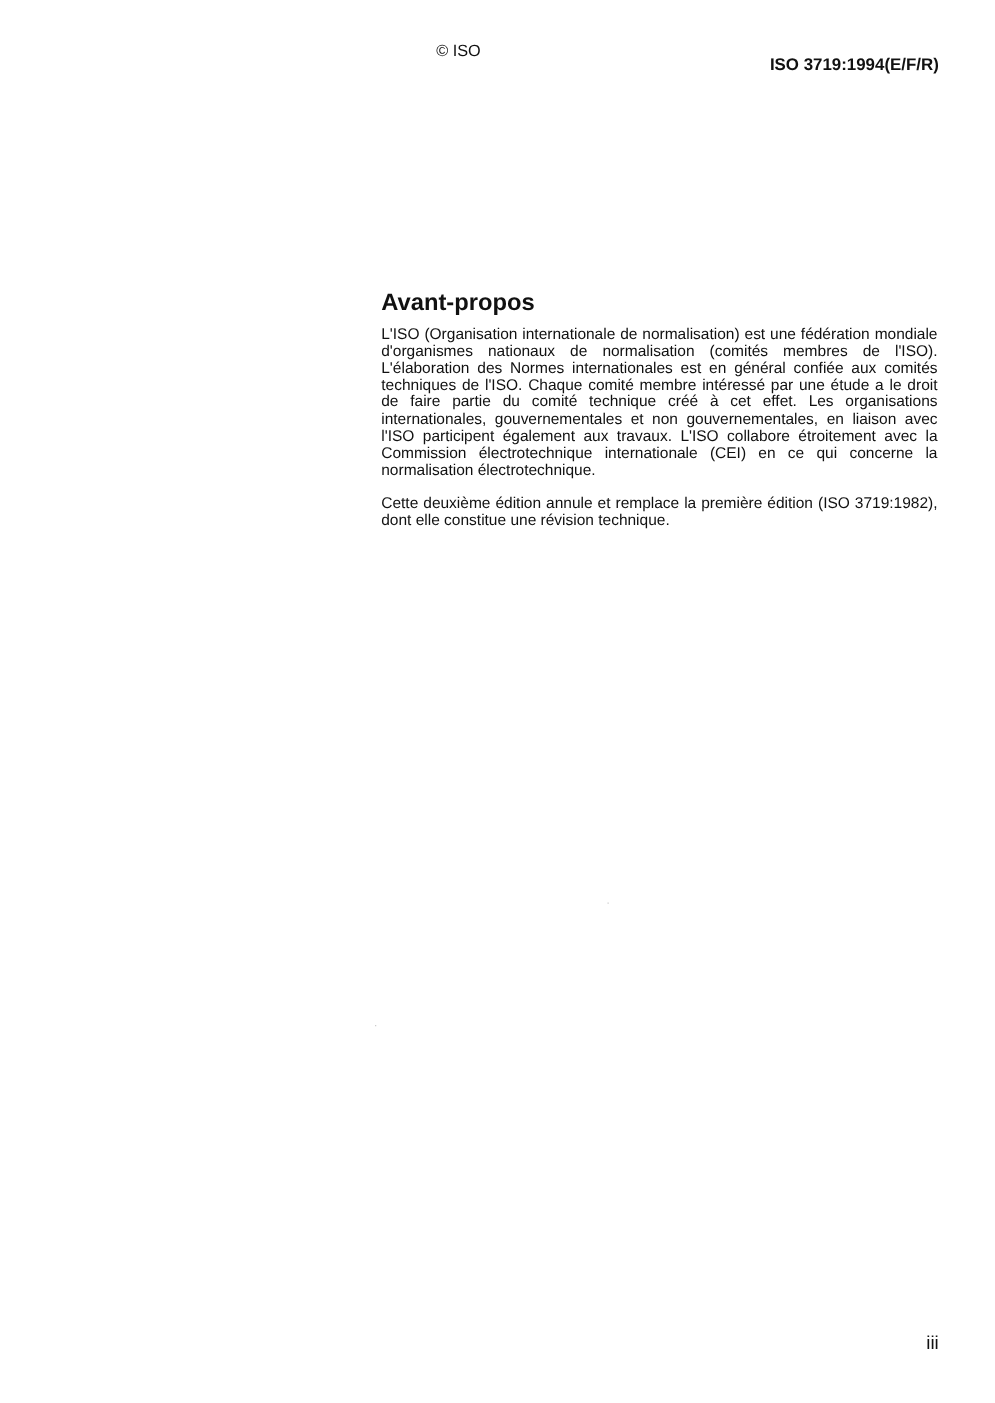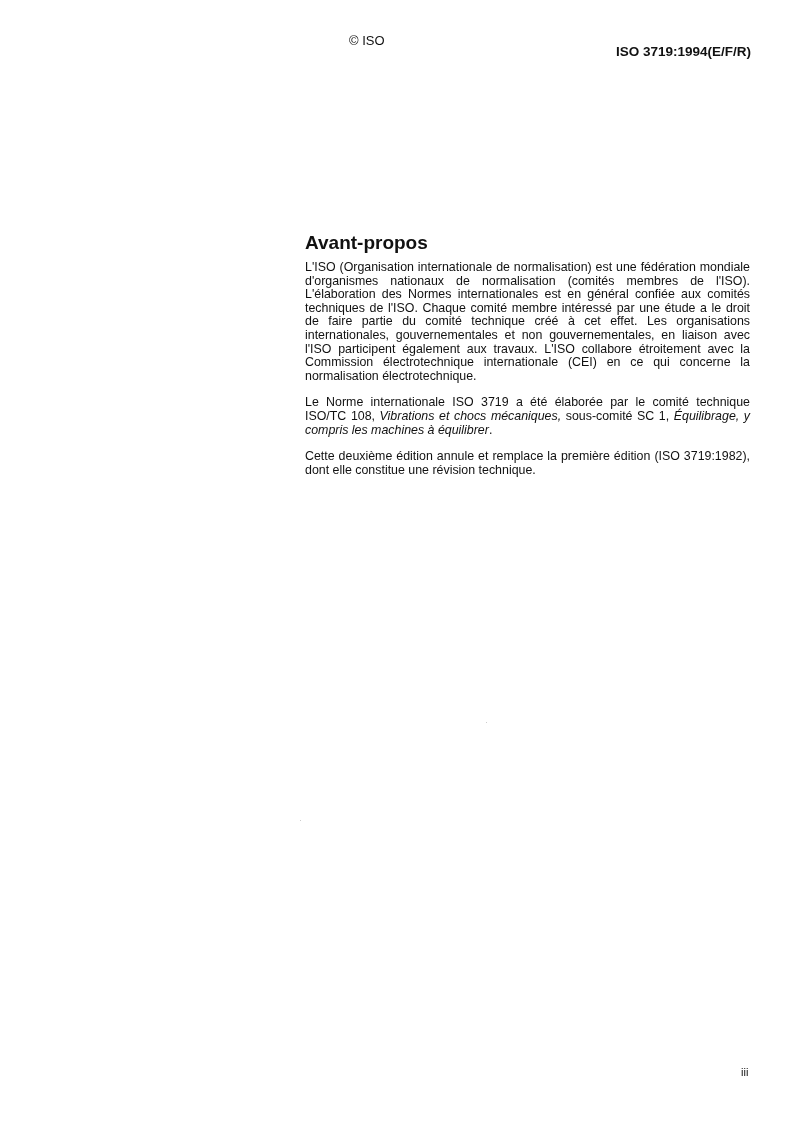--- a/index.html
+++ b/index.html
@@ -28,7 +28,6 @@
 
 <div class="body-text">
   <p>L'ISO (Organisation internationale de normalisation) est une fédération mondiale d'organismes nationaux de normalisation (comités membres de l'ISO). L'élaboration des Normes internationales est en général confiée aux comités techniques de l'ISO. Chaque comité membre intéressé par une étude a le droit de faire partie du comité technique créé à cet effet. Les organisations internationales, gouvernementales et non gouvernemen­tales, en liaison avec l'ISO participent également aux travaux. L'ISO colla­bore étroitement avec la Commission électrotechnique internationale (CEI) en ce qui concerne la normalisation électrotechnique.</p>
-  <p><span>Le Norme internationale ISO 3719 a été élaborée par le comité technique ISO/TC 108, </span><em>Vibrations et chocs mécaniques,</em><span> sous-comité SC 1, </span><em>Équilibrage, y compris les machines à équilibrer</em><span>.</span></p>
   <p>Cette deuxième édition annule et remplace la première édition (ISO 3719:1982), dont elle constitue une révision technique.</p>
 </div>
 

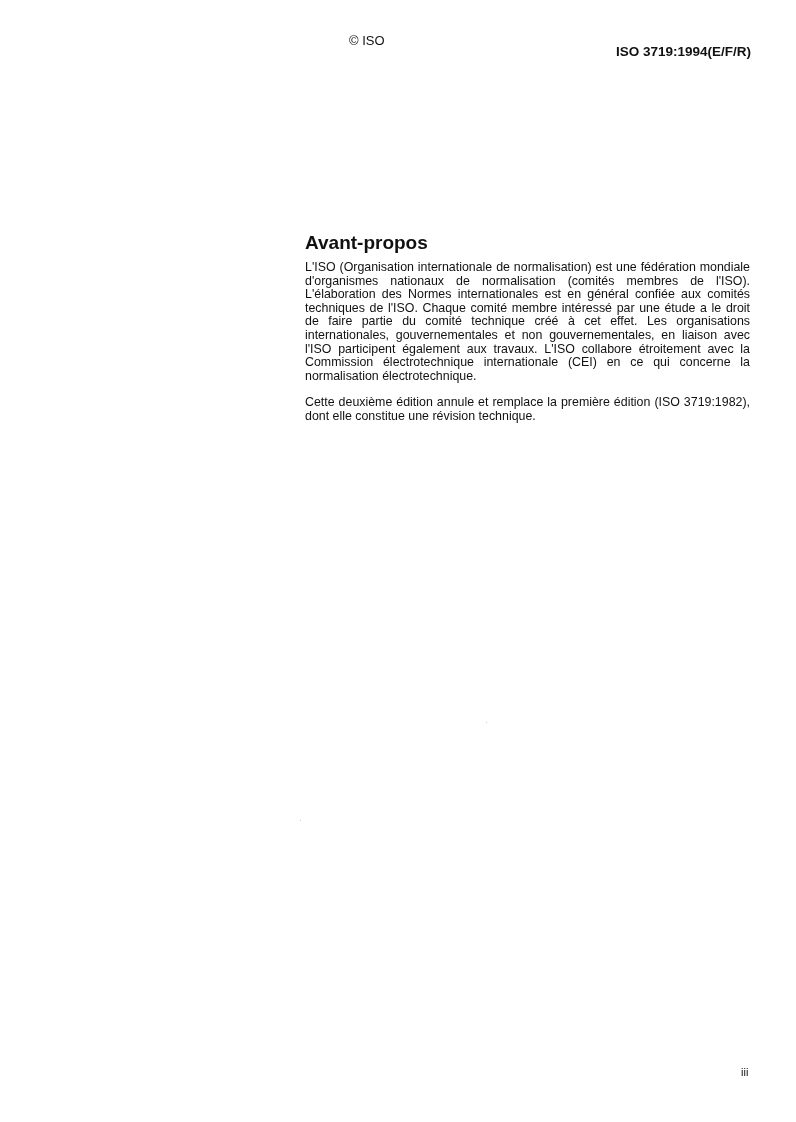--- a/index.html
+++ b/index.html
@@ -15,7 +15,7 @@
   .body-text p:nth-child(3) { margin-bottom: 12px; }
   .body-text p:nth-child(4) { margin-bottom: 12px; }
   em { font-style: italic; }
-  .pageno { position: absolute; left: 741px; top: 1066px; font-size: 11px; }
+  .pageno { position: absolute; left: 741px; top: 1066px; font-size: 15px; }
   .dot { position: absolute; width: 1px; height: 1px; background: #ccc; }
 </style>
 </head>

